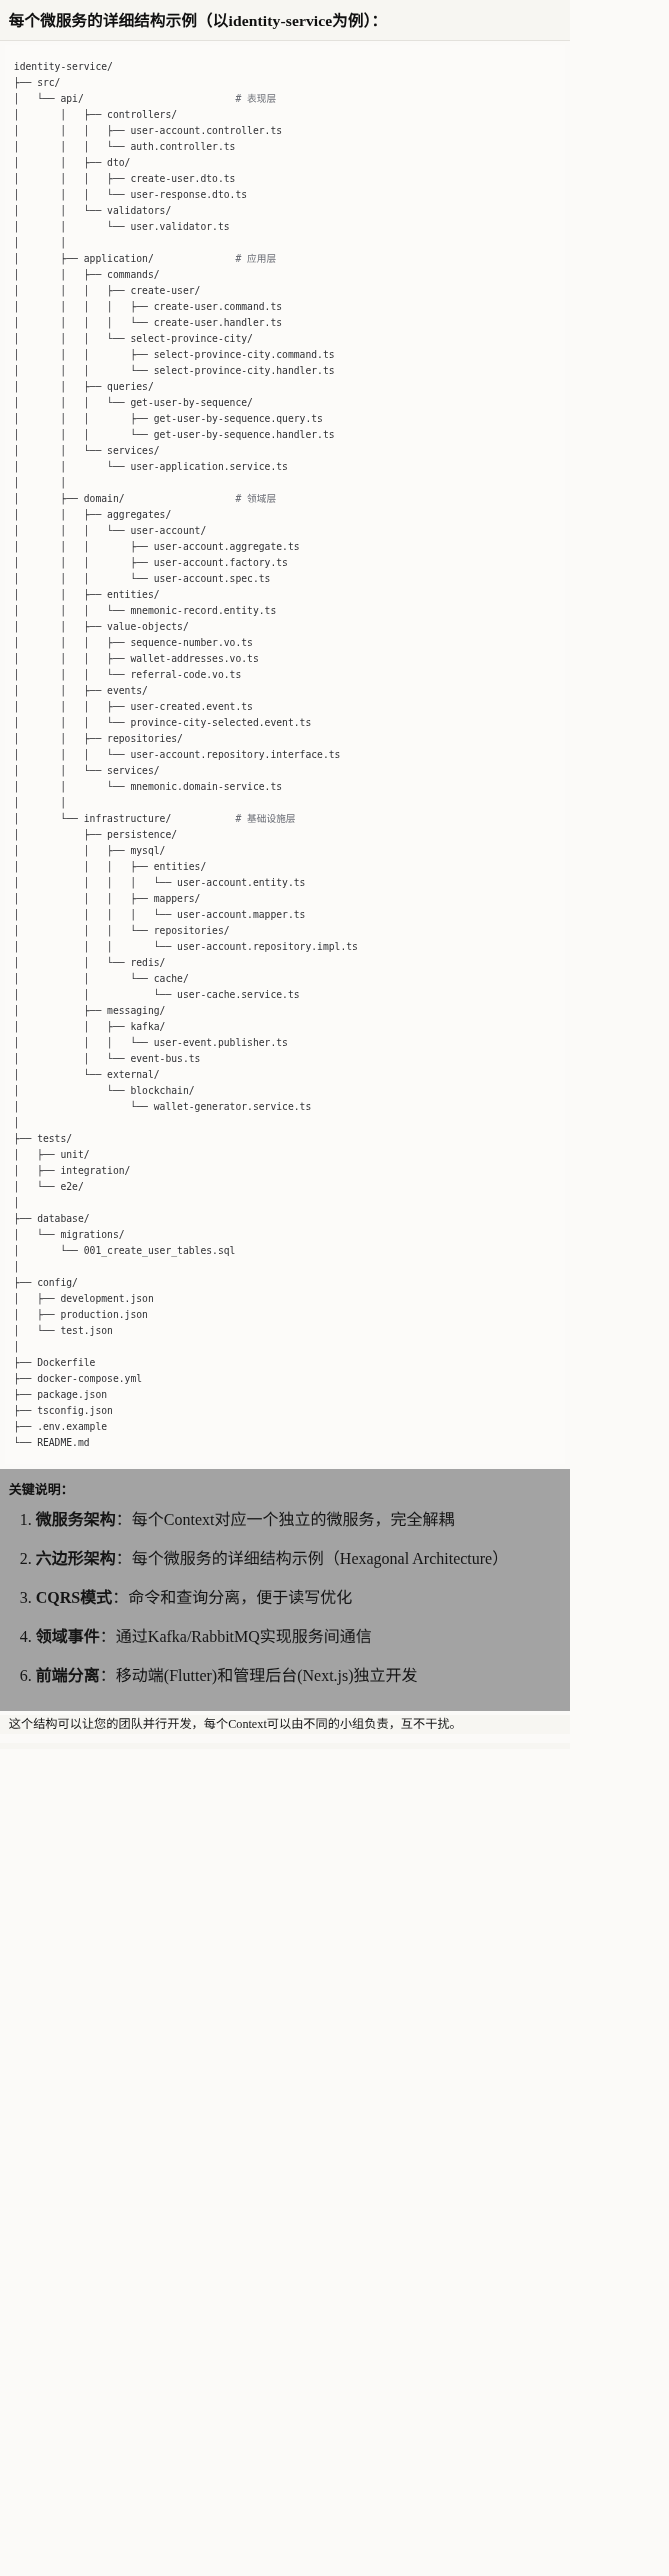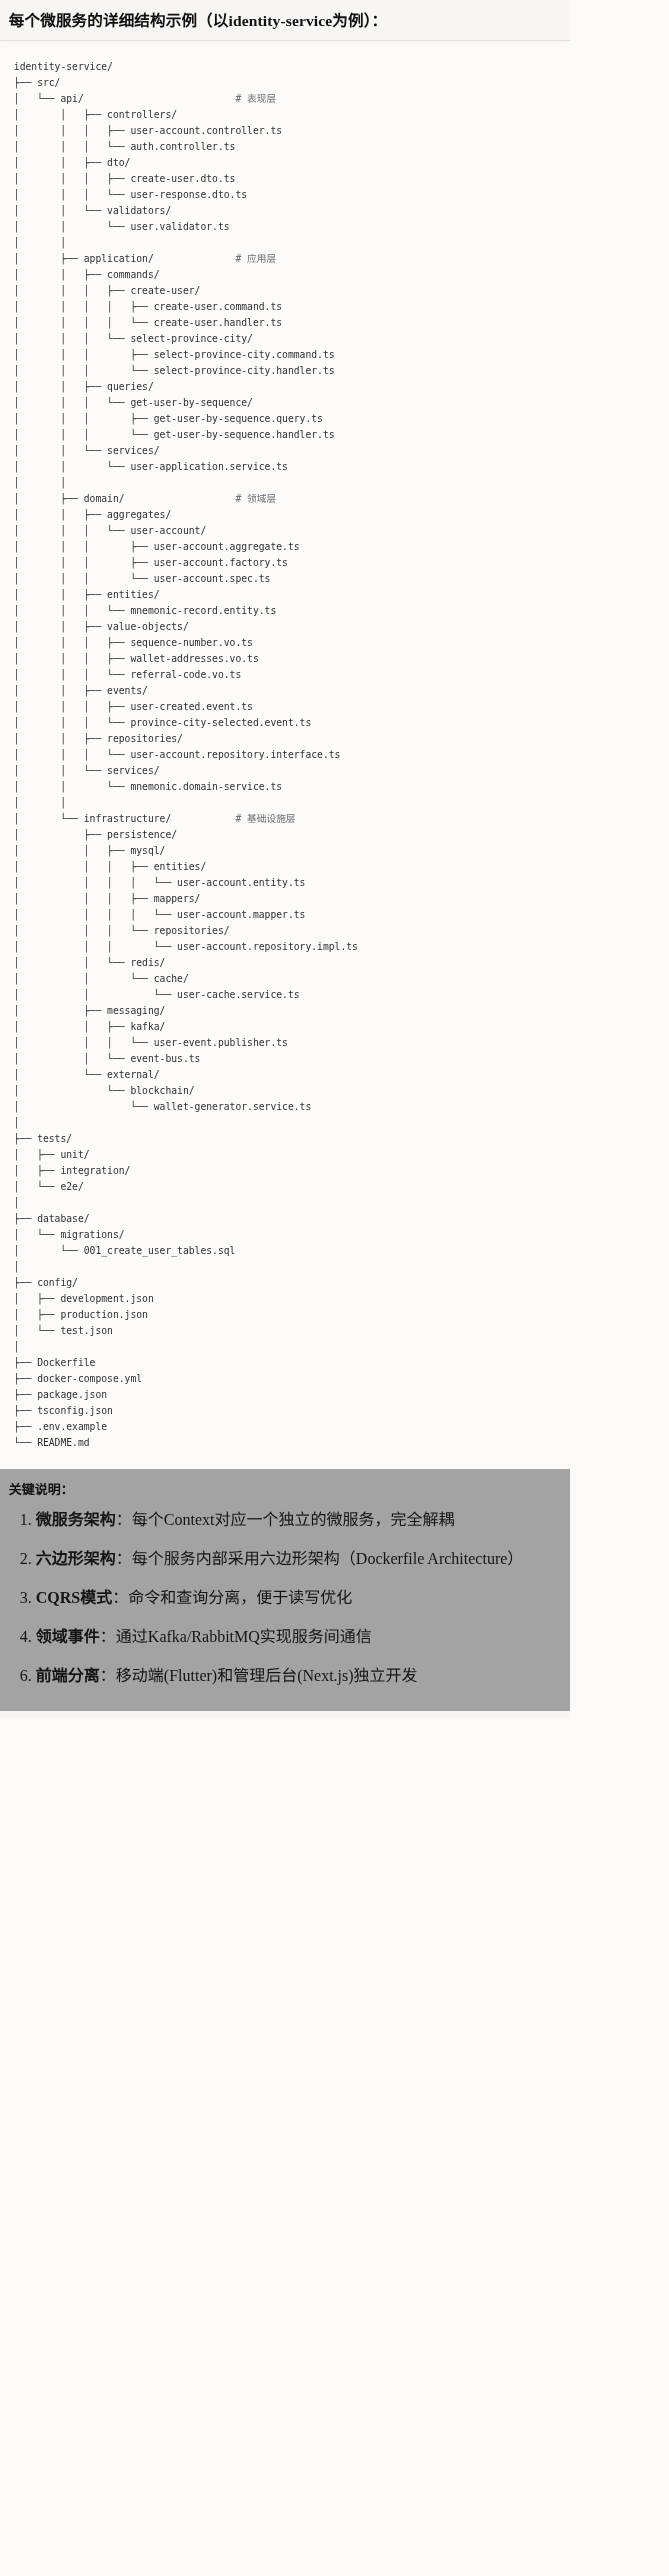--- a/index.html
+++ b/index.html
@@ -219,7 +219,7 @@
       </li>
       <li>
         <span class="num">2.</span>
-        <span class="term">六边形架构</span><span>：</span><span>每个服务内部采用六边形架构（Dockerfile Architecture）</span>
+        <span class="term">六边形架构</span><span>：</span><span>每个微服务的详细结构示例（Hexagonal Architecture）</span>
       </li>
       <li>
         <span class="num">3.</span>

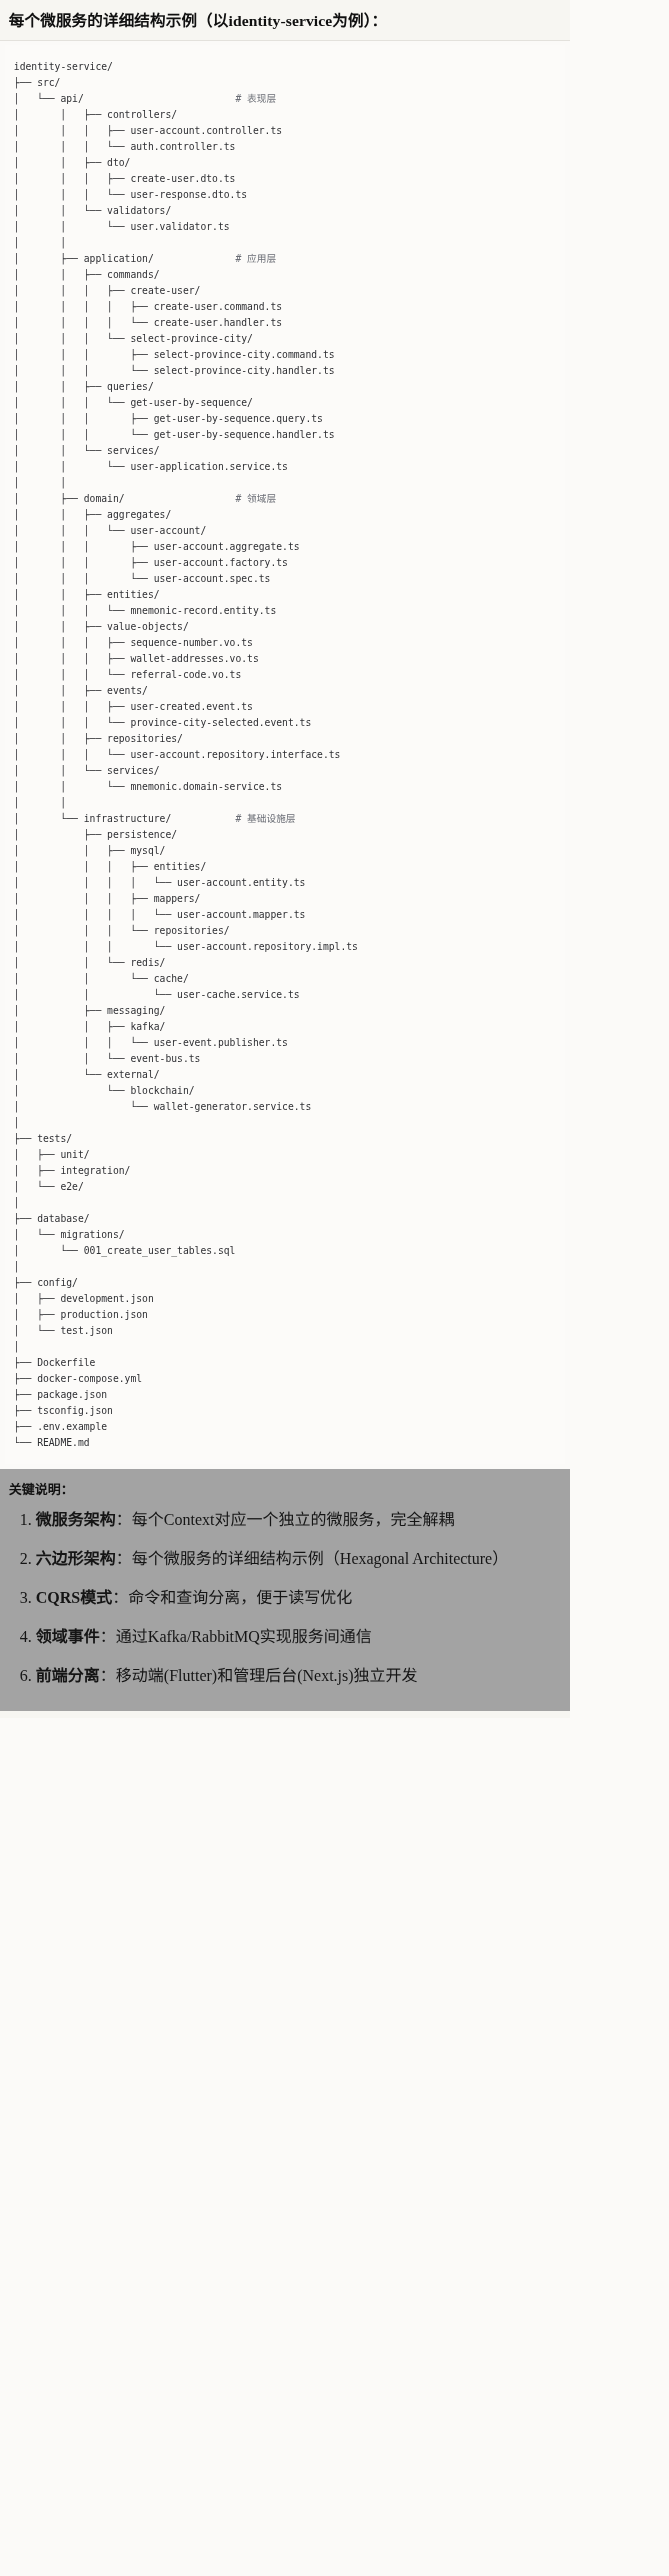--- a/index.html
+++ b/index.html
@@ -236,6 +236,7 @@
     </ol>
   </div>
 
+  <p class="closing">这个结构可以让您的团队并行开发，每个Context可以由不同的小组负责，互不干扰。</p>
 
   <div class="tail-pad"></div>
 </div>

